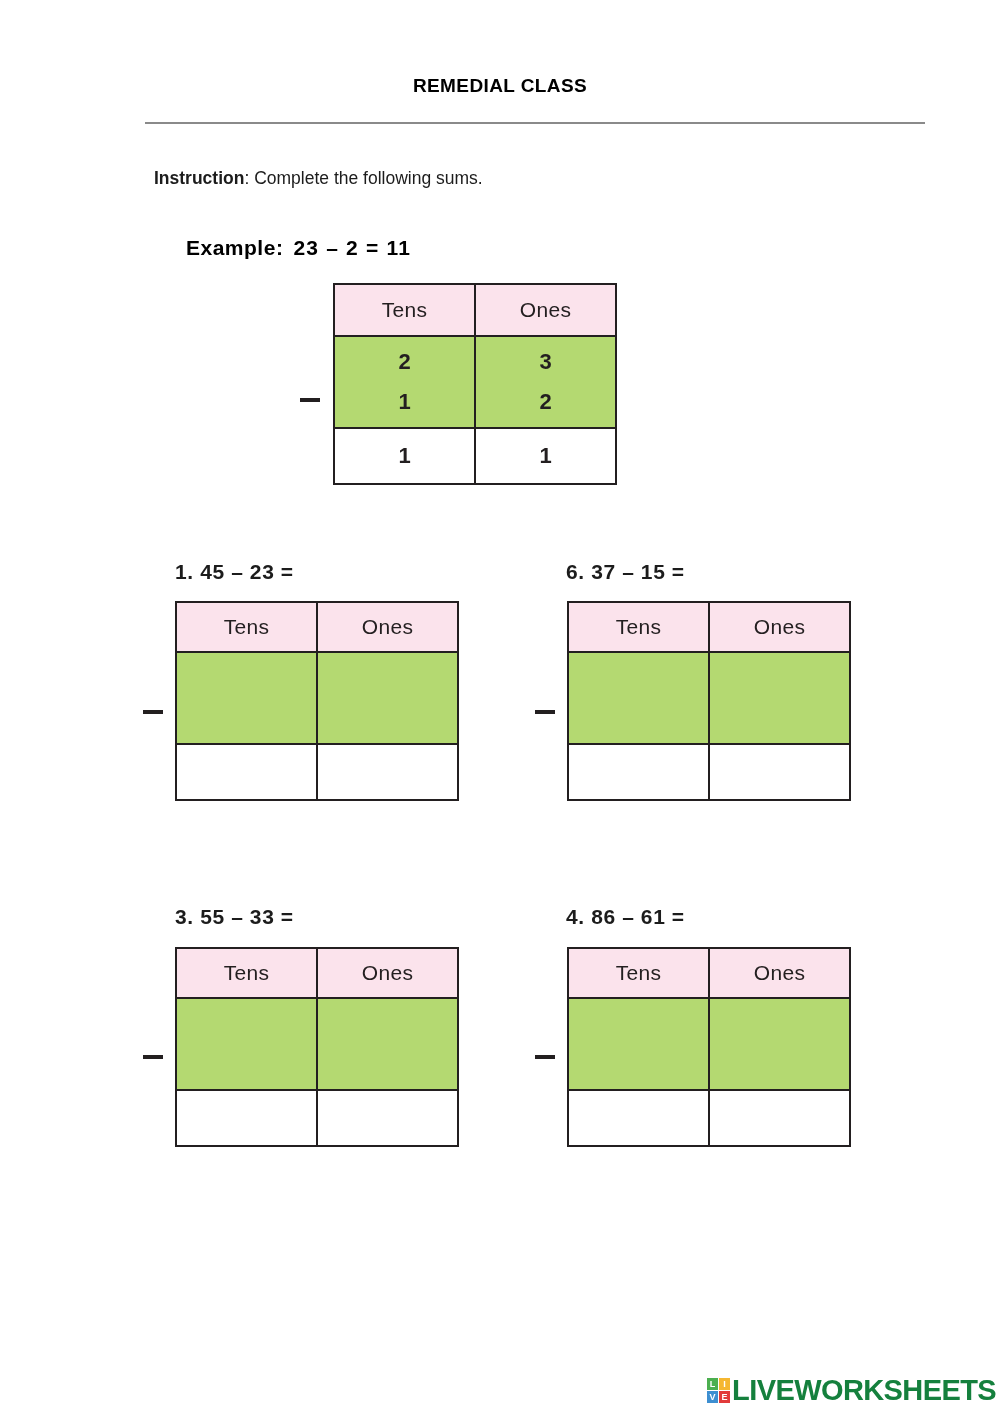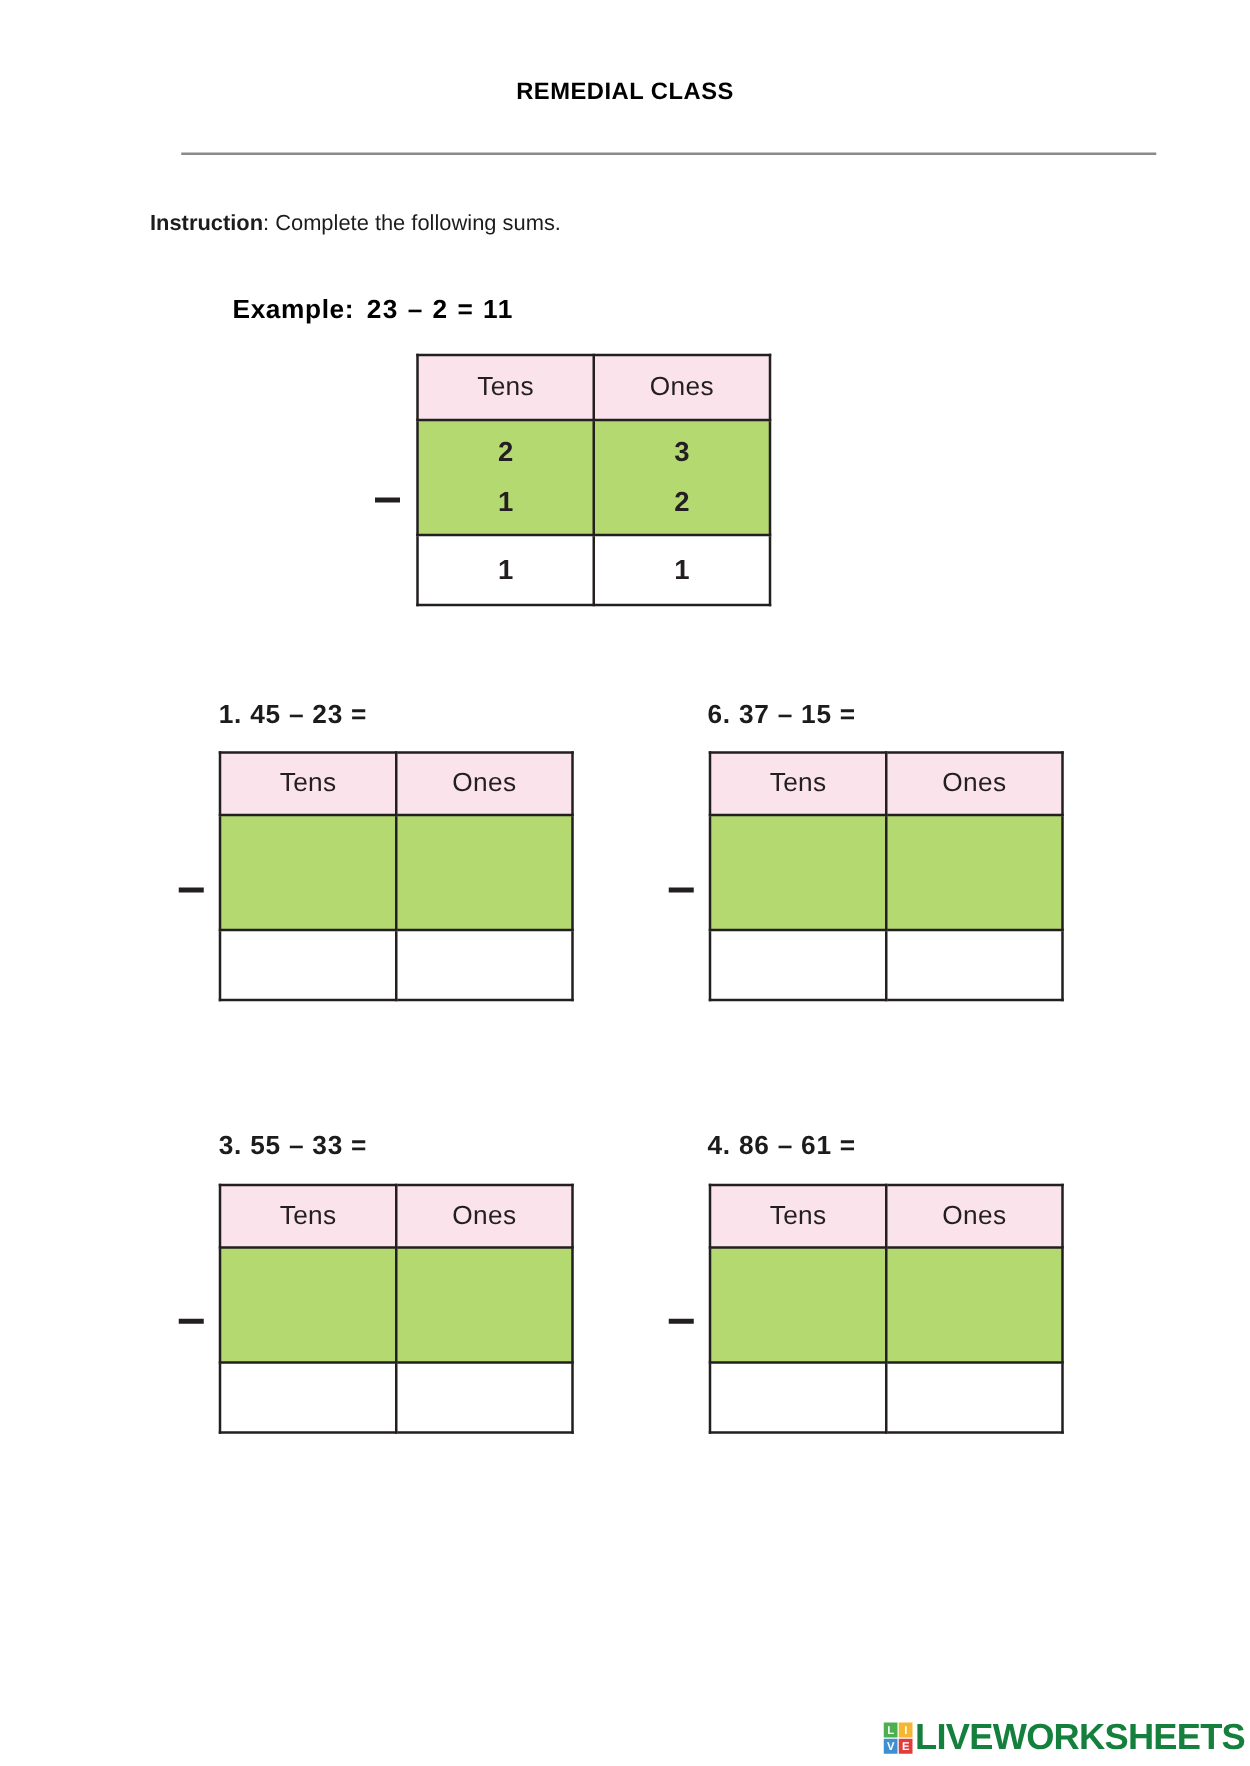--- a/index.html
+++ b/index.html
@@ -21,7 +21,7 @@
   
   .title-block {
     position: absolute;
-    top: 60px;
+    top: 72px;
     left: 0;
     width: 1000px;
     text-align: center;

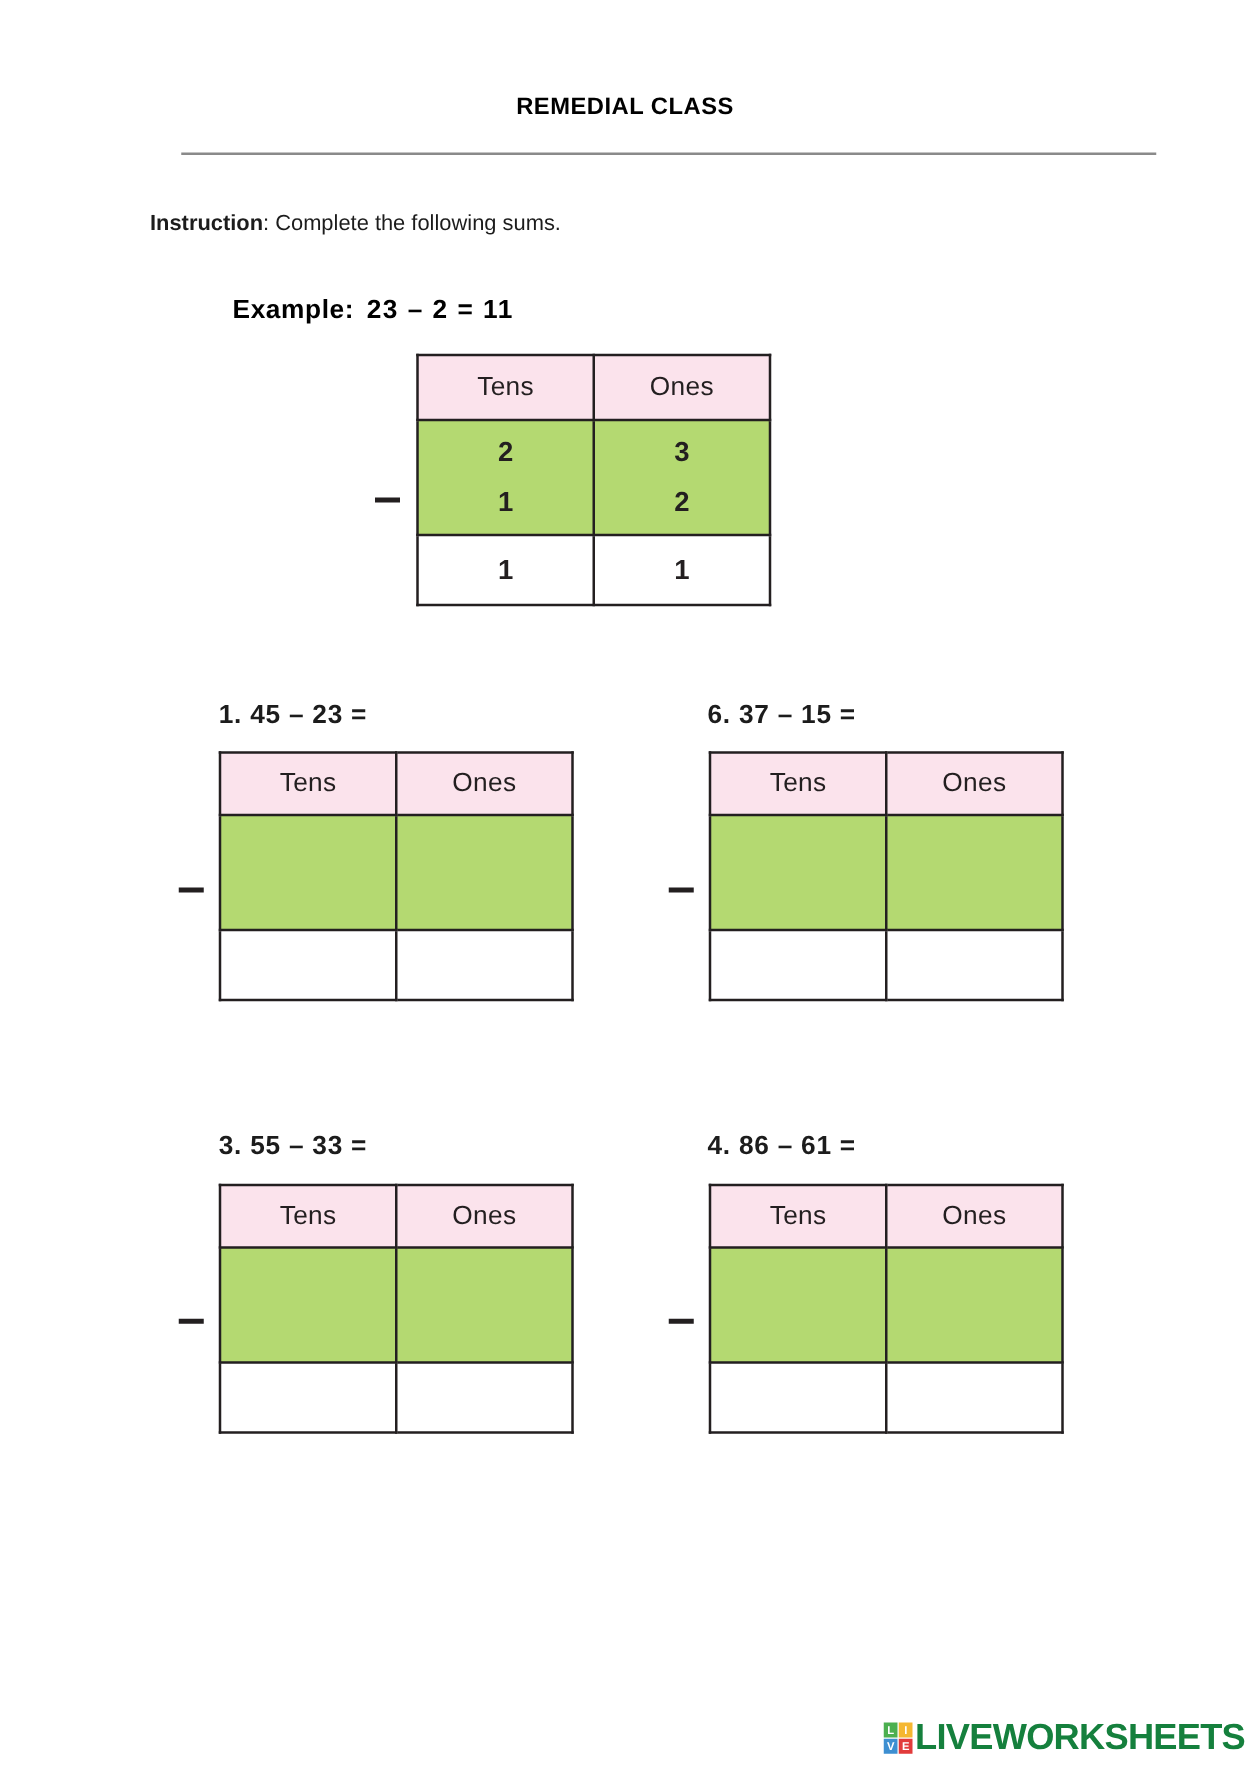--- a/index.html
+++ b/index.html
@@ -53,7 +53,7 @@
     color: #1c1c1c;
     white-space: nowrap;
   }
-  .instruction .lbl { font-weight: bold; }
+  .instruction .lbl { font-weight: bold; margin-left: 34px; }
   .instruction .txt { font-weight: normal; }
 
   

